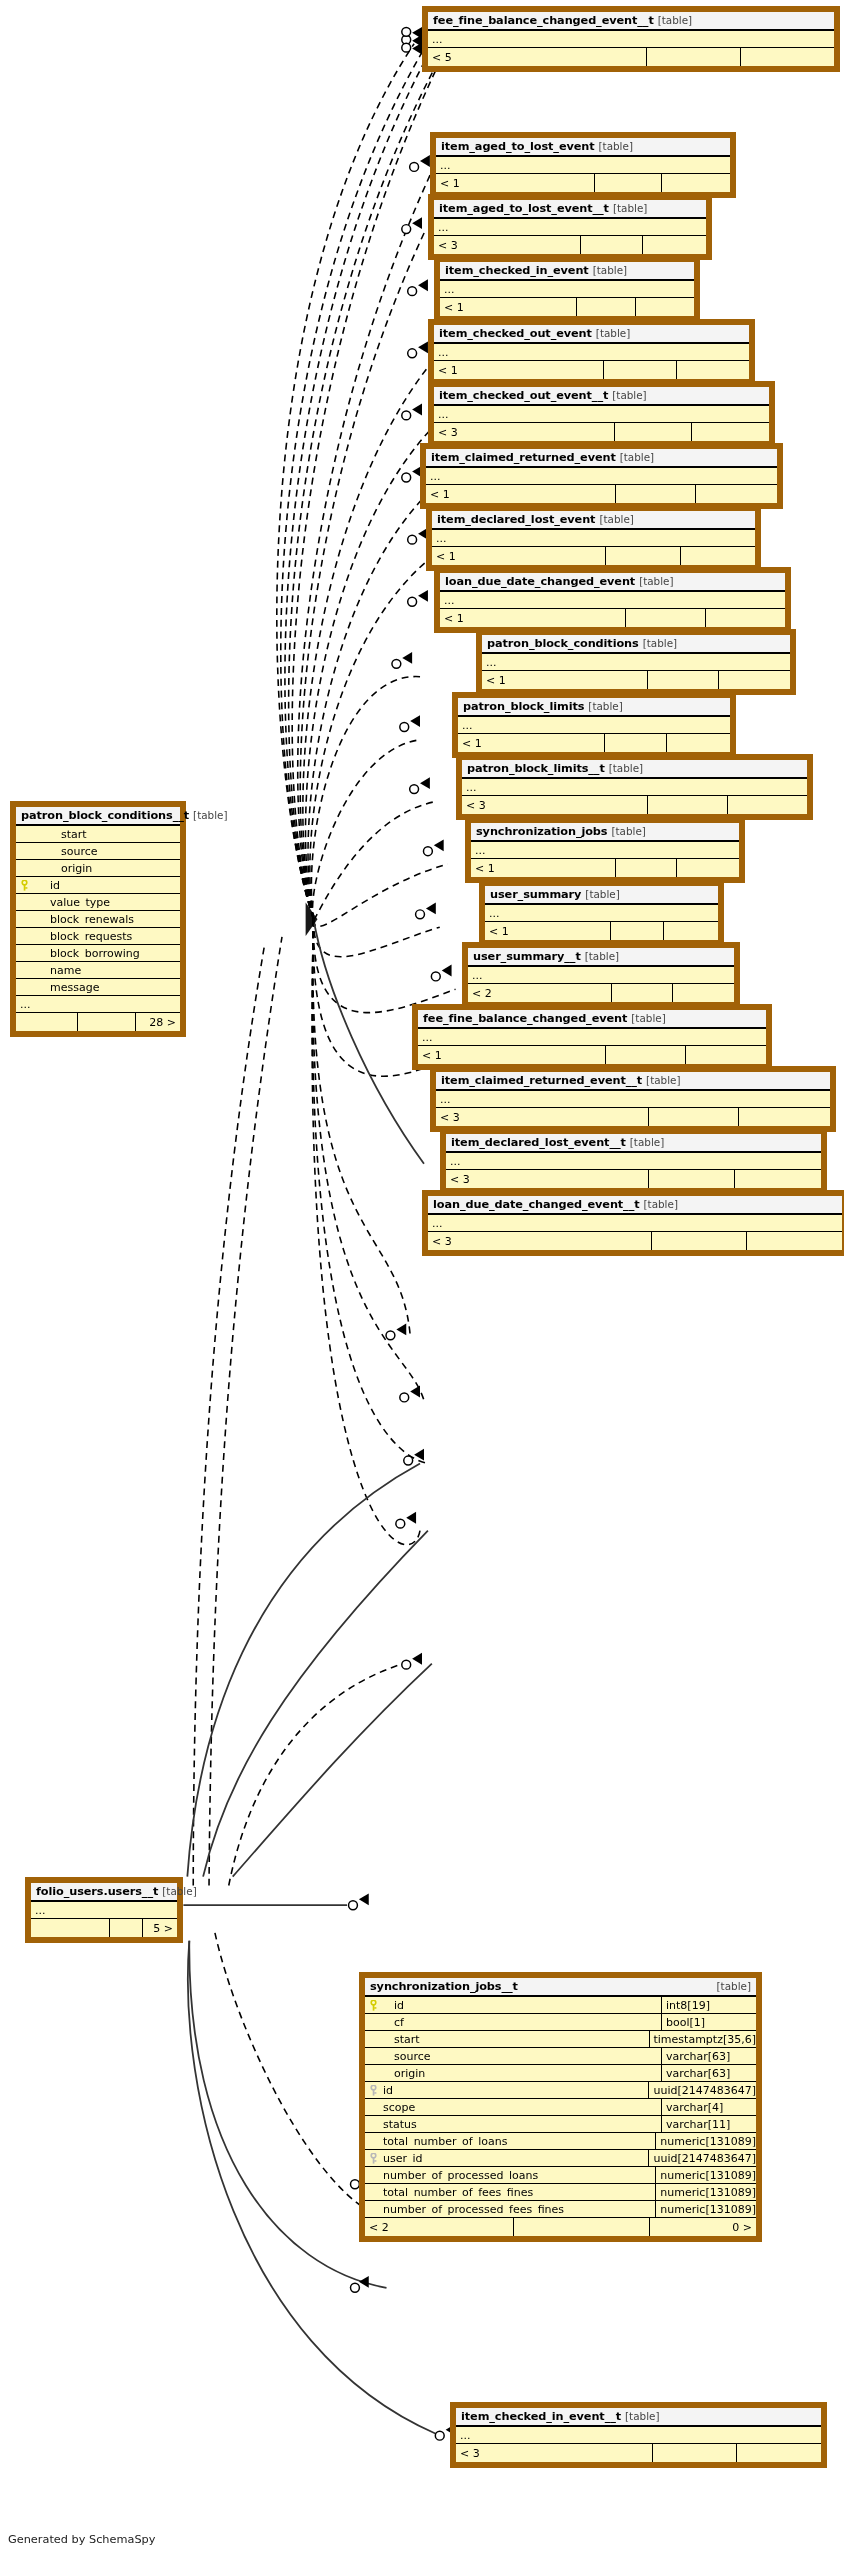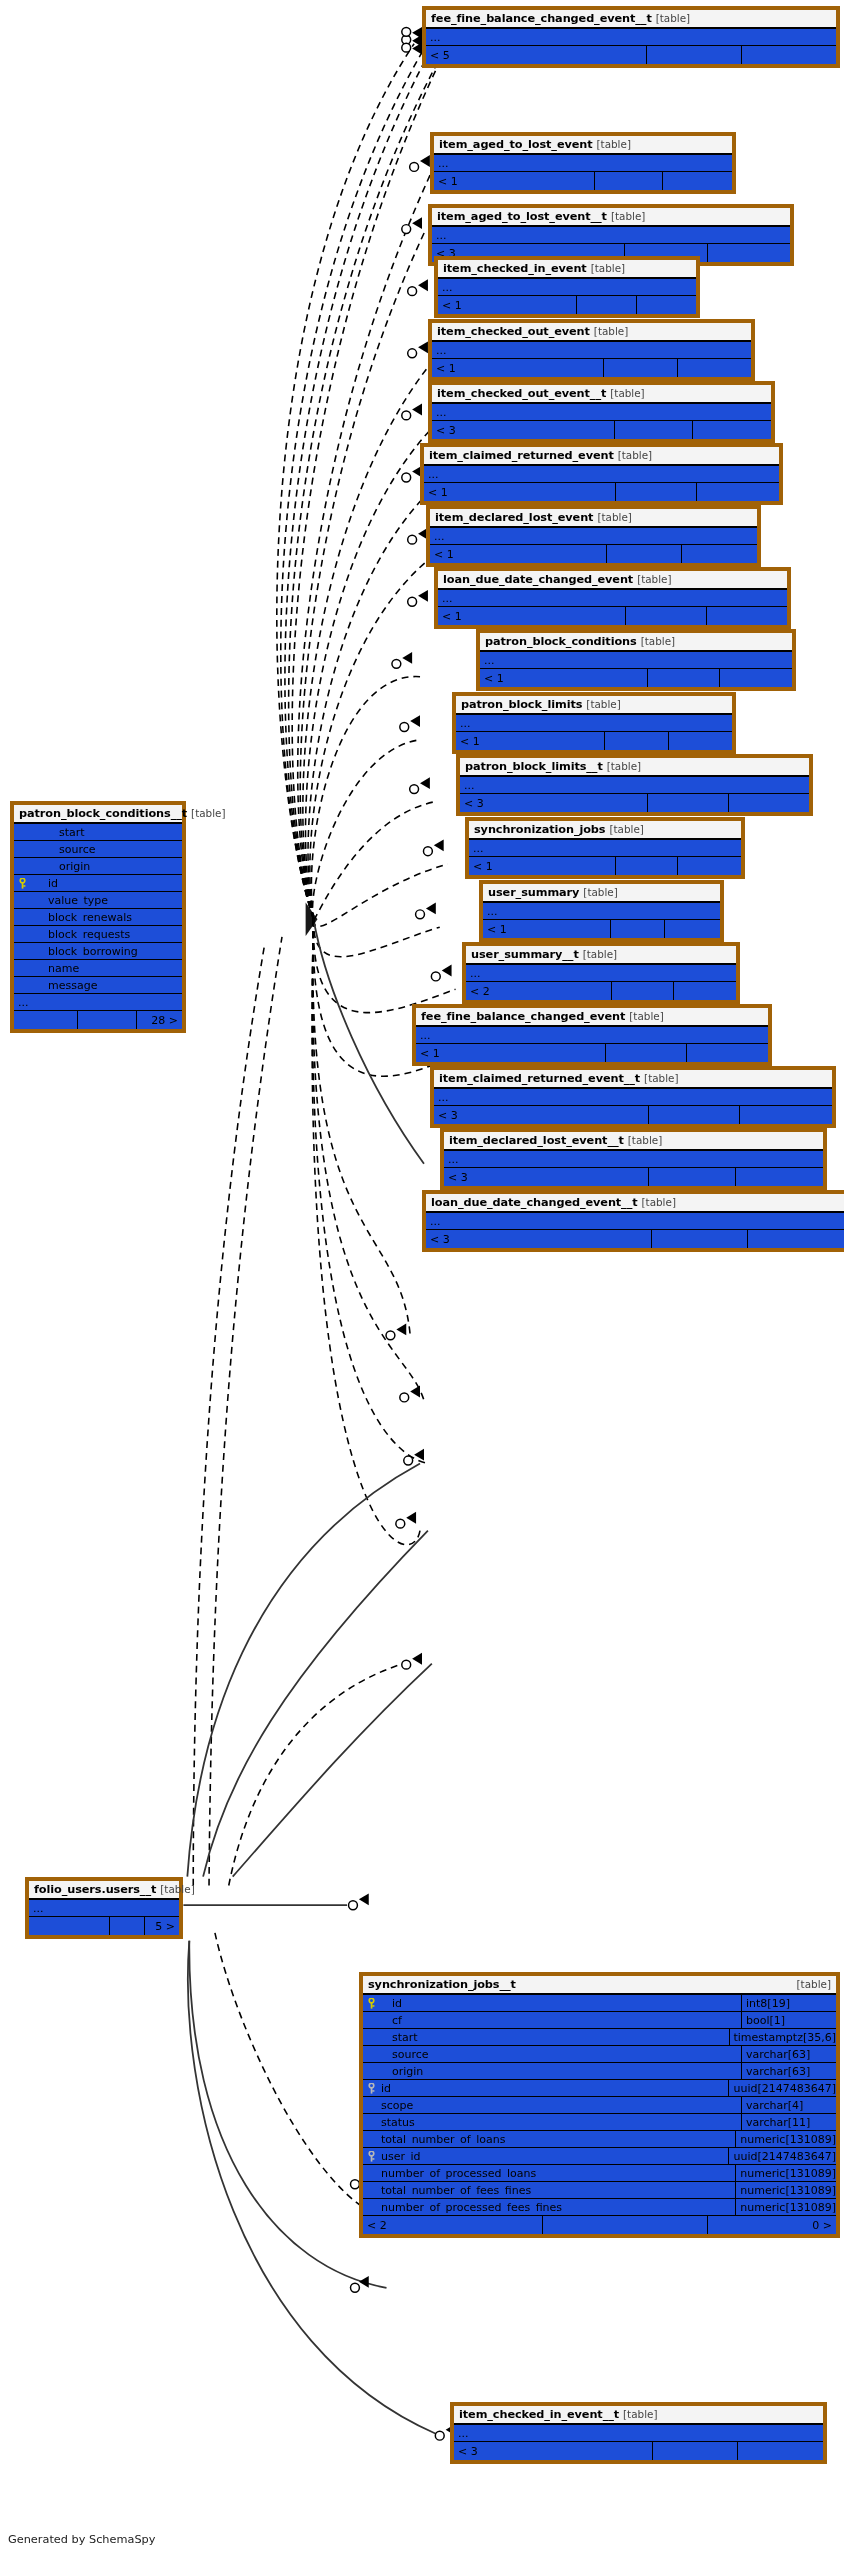--- a/index.html
+++ b/index.html
@@ -22,8 +22,8 @@
   
   .tbl {
     position: absolute;
-    border: 4px solid #a16207;
-    background: #1d4ed8;
+    border: 6px solid #a16207;
+    background: #fef9c3;
     box-sizing: border-box;
     font-size: 11px;
     line-height: 1;

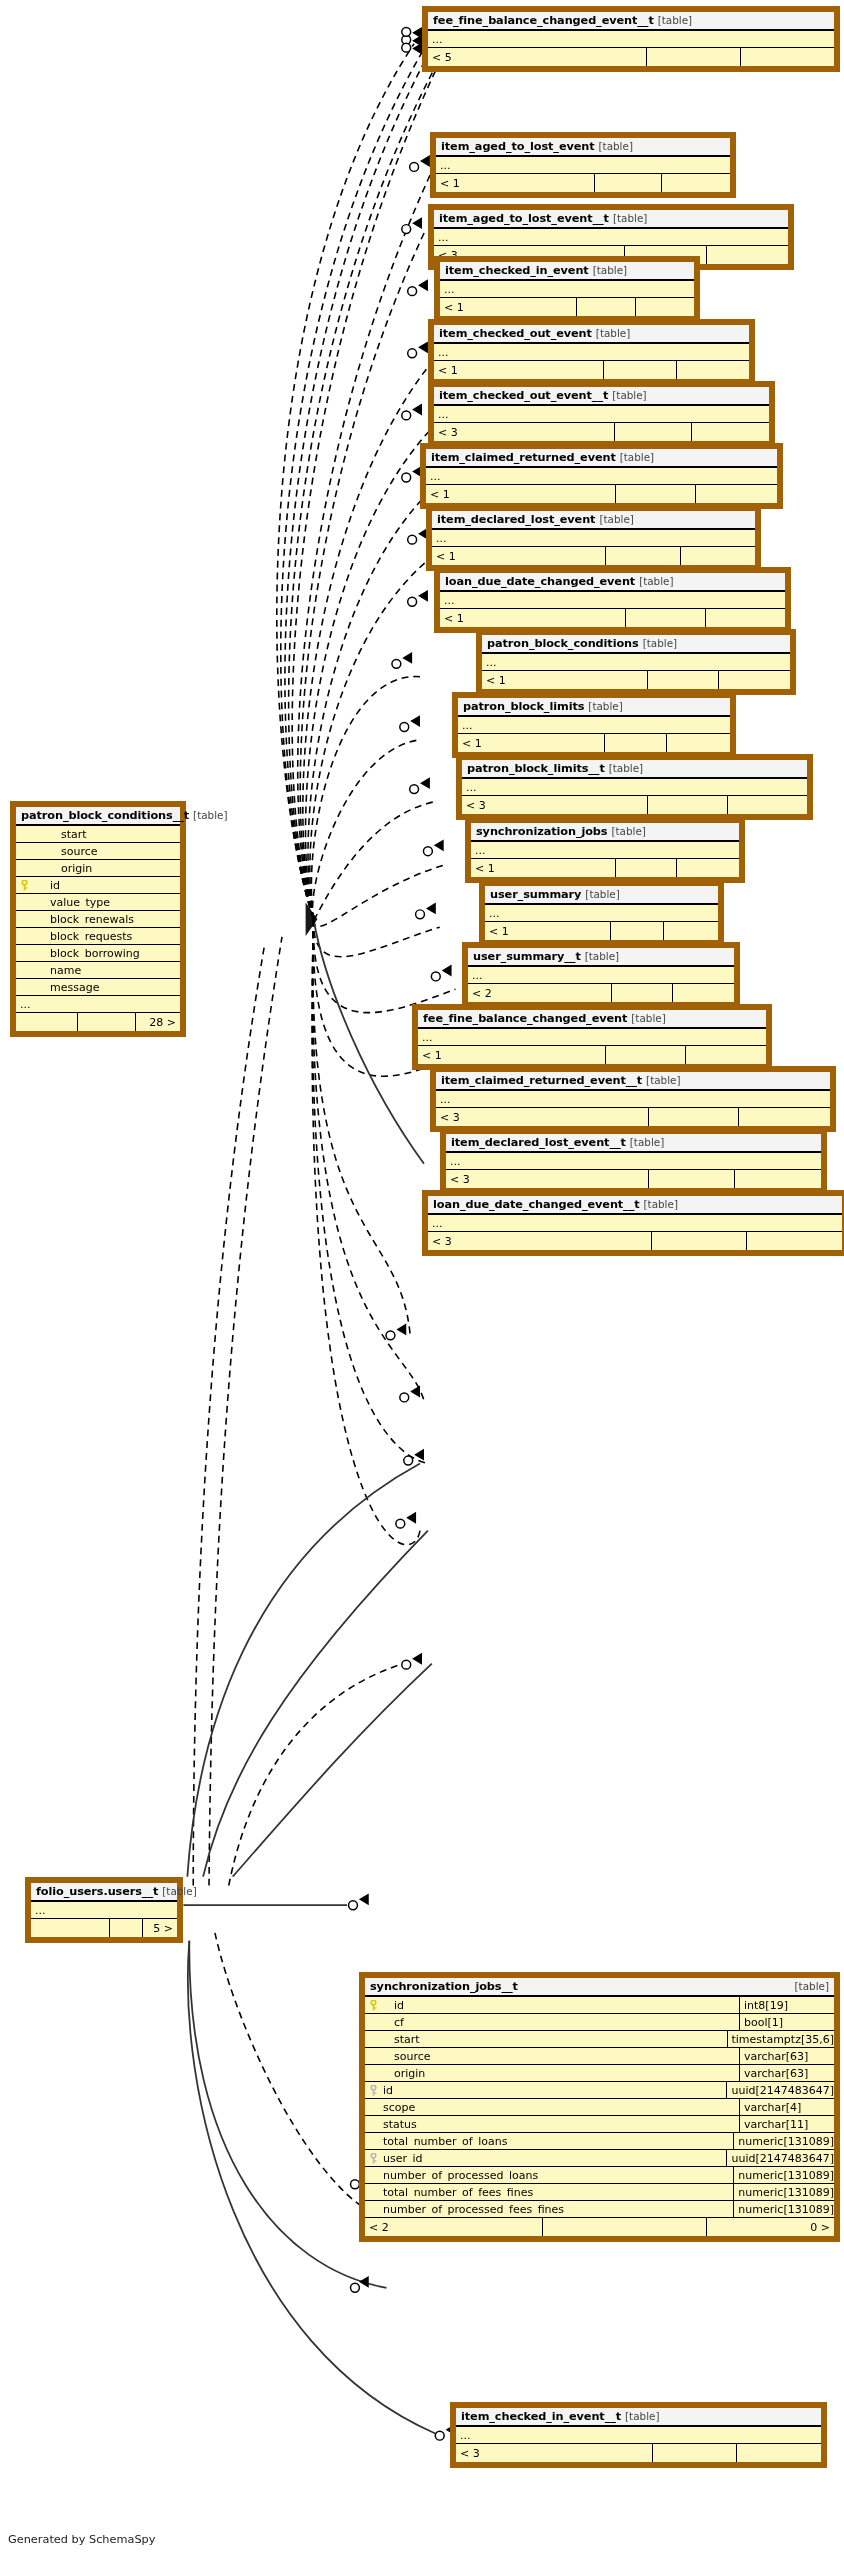--- a/index.html
+++ b/index.html
@@ -487,7 +487,7 @@
           <div class="c r"></div>
         </div>
       </div>
-      <div class="tbl stub" style="left:428px; top:204px; width:366px;">
+      <div class="tbl stub" style="left:428px; top:194px; width:284px;">
         <div class="hdr tight">
           <span class="tname">item_aged_to_lost_event__t</span>
           <span class="ttag">[table]</span>

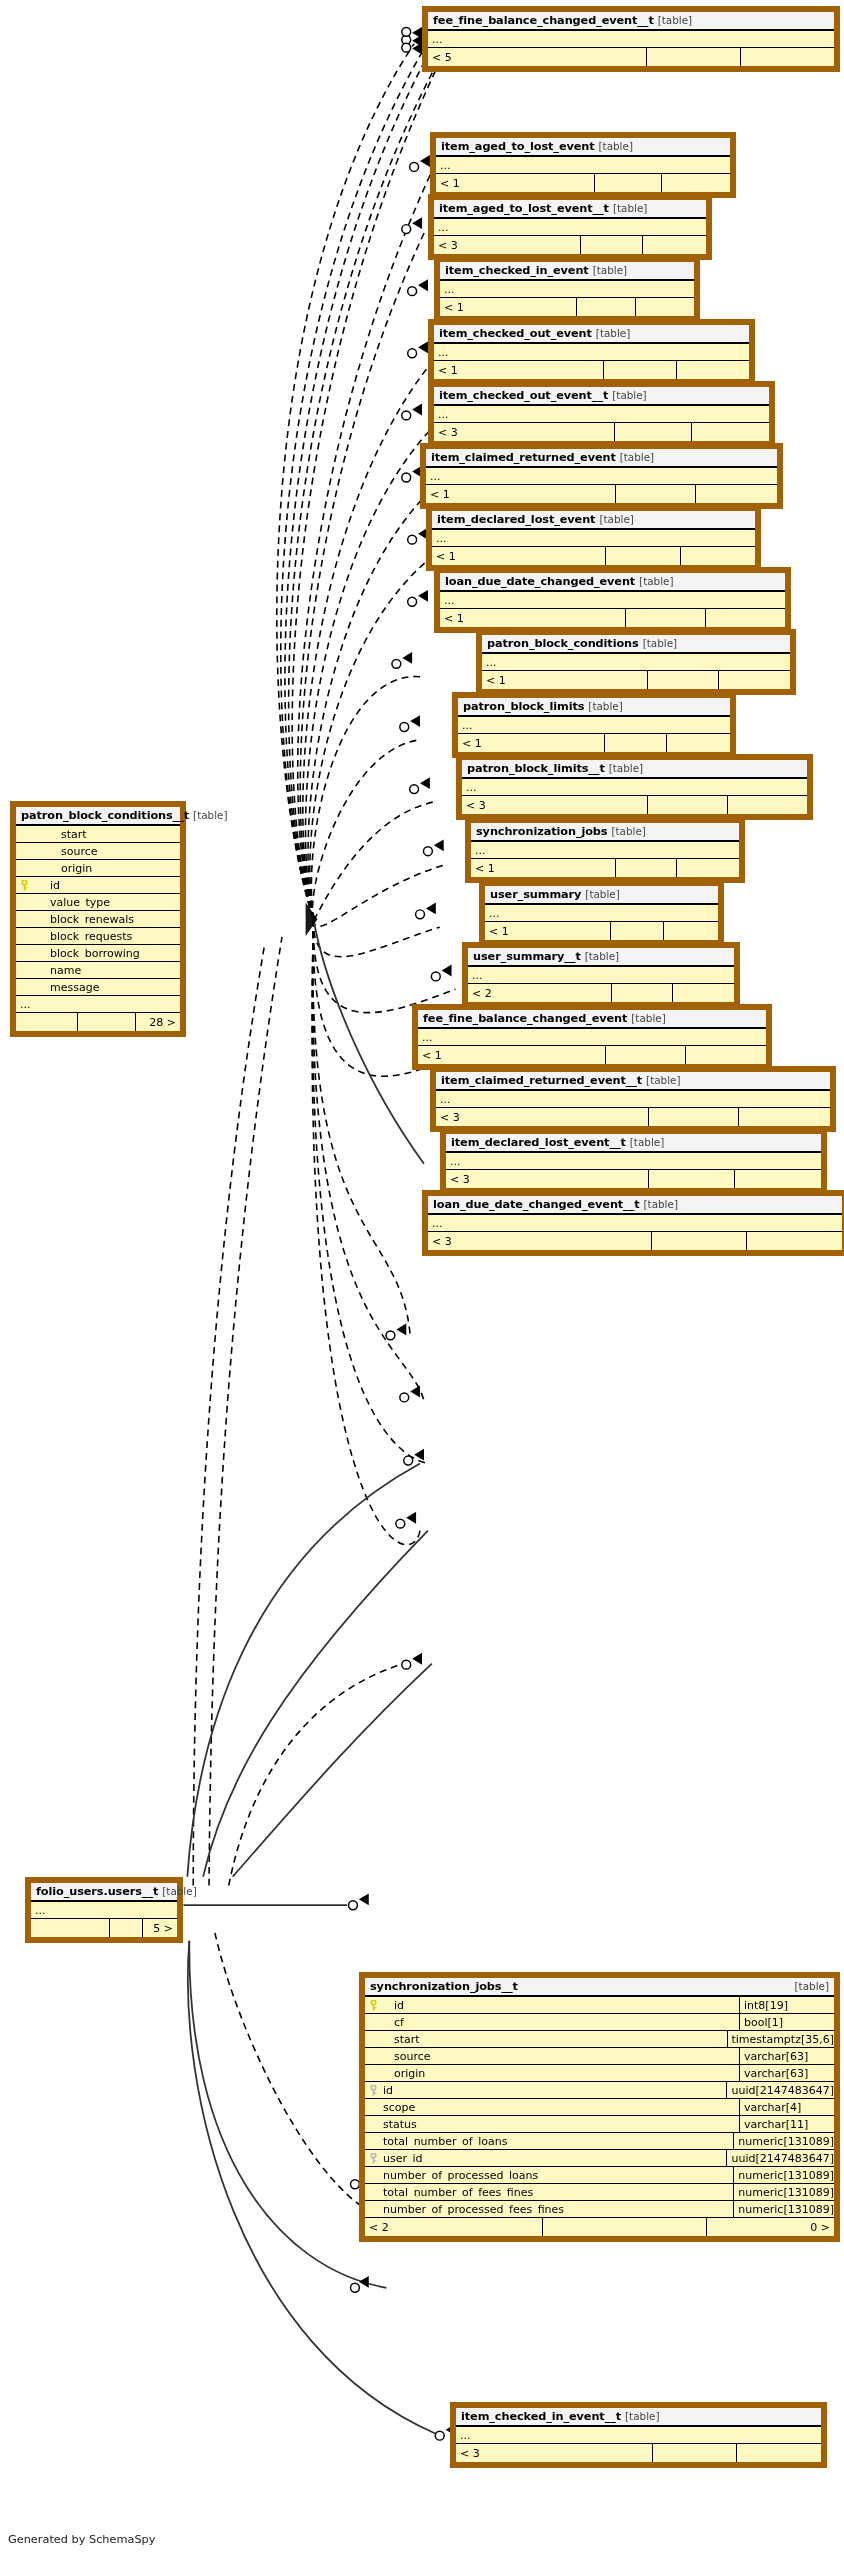--- a/index.html
+++ b/index.html
@@ -345,7 +345,7 @@
     </div>
   </div>
 
-  <div class="tbl exp" style="left:359px; top:1972px; width:481px;">
+  <div class="tbl exp" style="left:359px; top:1972px; width:403px;">
     <div class="hdr spread">
       <span class="tname">synchronization_jobs__t</span>
       <span class="ttag">[table]</span>

